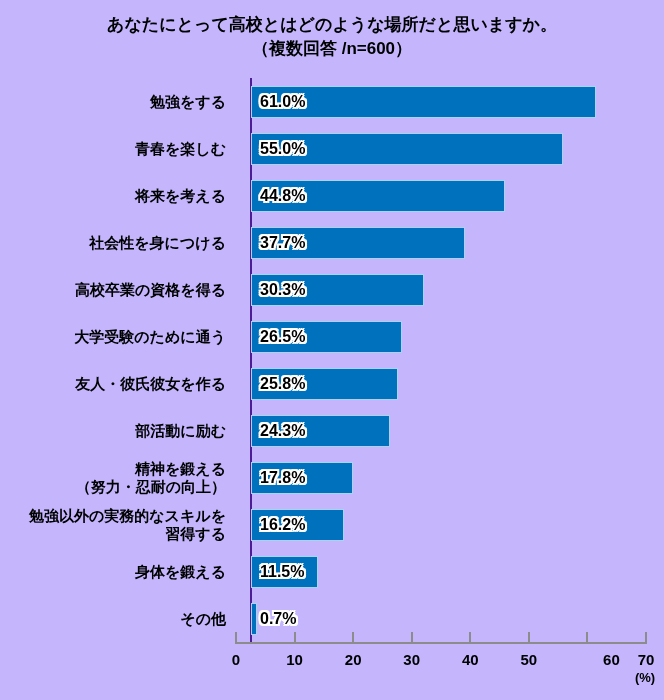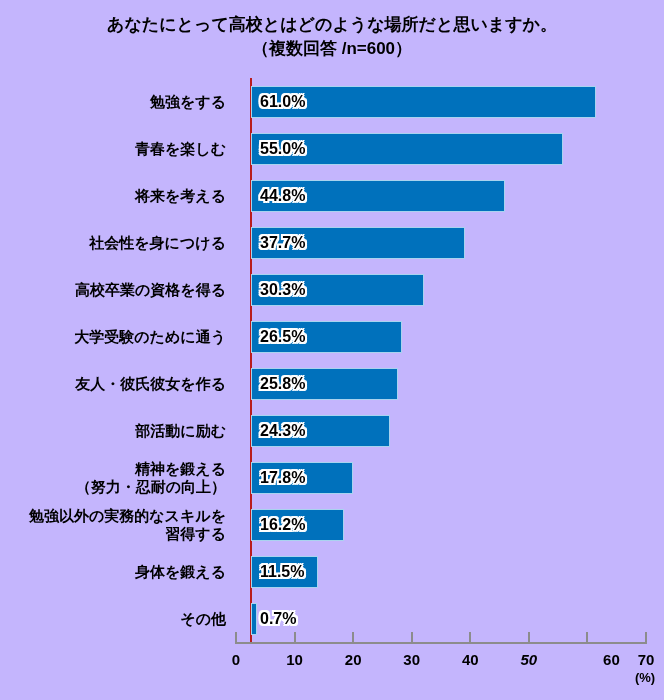--- a/index.html
+++ b/index.html
@@ -46,7 +46,7 @@
     position: relative;
     flex: 1;
     height: 100%;
-    border-left: 2px solid #b91c1c; 
+    border-left: 2px solid #4c1d95; 
     display: flex;
     align-items: center;
   }

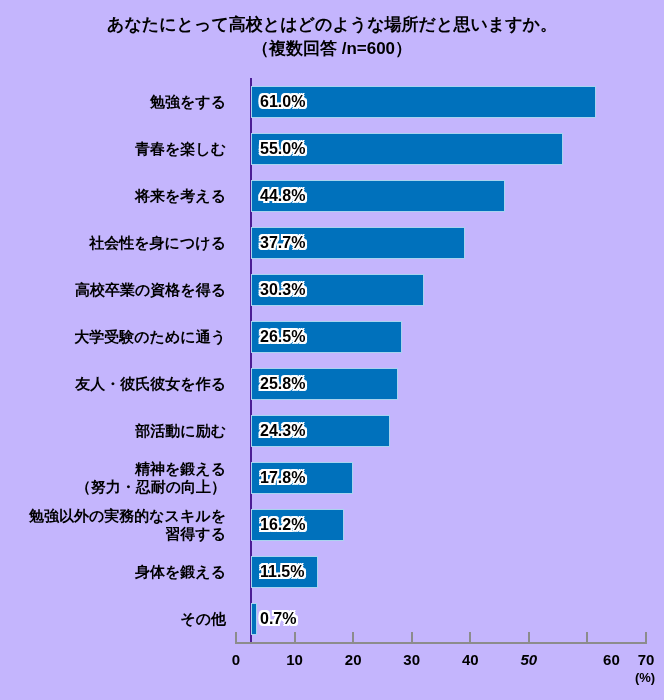--- a/index.html
+++ b/index.html
@@ -224,7 +224,7 @@
         <span class="x-tick" style="left: 57.1429%;"></span>
         <span class="x-tick-label" style="left: 57.1429%;">40</span>
         <span class="x-tick" style="left: 71.4286%;"></span>
-        <span class="x-tick-label" style="left: 71.4286%; font-style: italic;">50</span>
+        <span class="x-tick-label" style="left: 71.4286%;">50</span>
         <span class="x-tick" style="left: 85.7143%;"></span>
         <span class="x-tick-label" style="left: 85.7143%; margin-left: 24px;">60</span>
         <span class="x-tick" style="left: 100%;"></span>

